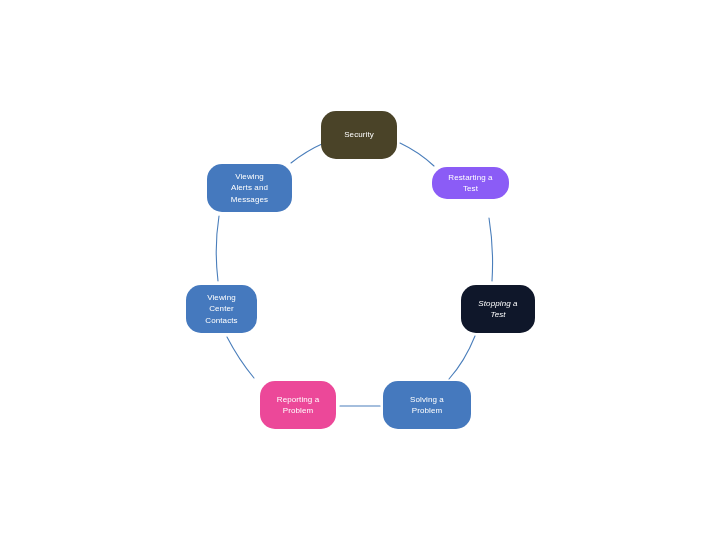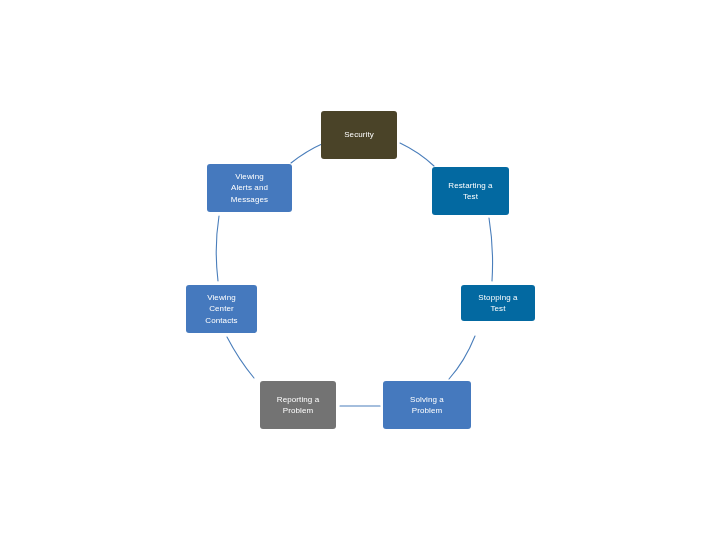--- a/index.html
+++ b/index.html
@@ -37,7 +37,7 @@
     align-items: center;
     justify-content: center;
     text-align: center;
-    border-radius: 3px;
+    border-radius: 15px;
     color: #ffffff;
     font-size: 8px;
     line-height: 11.5px;

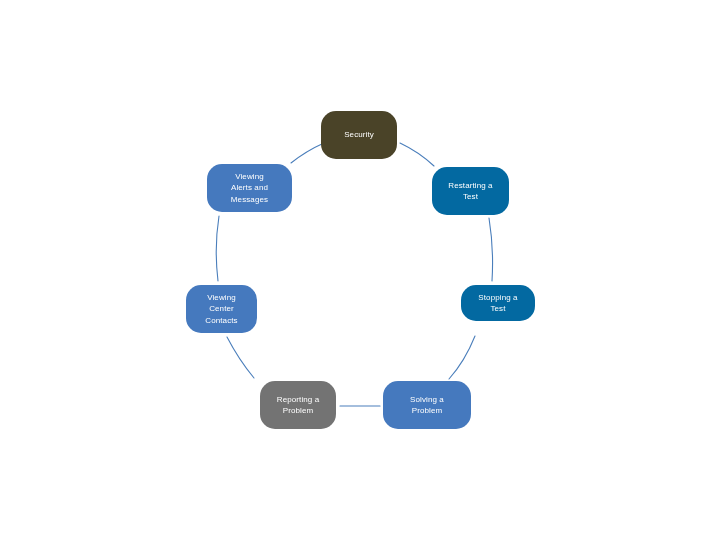--- a/index.html
+++ b/index.html
@@ -76,7 +76,7 @@
 Alerts and
 Messages</span>
       </div>
-      <div class="node" style="left: 432px; top: 167px; width: 77px; height: 48px; background: #0369a1;">
+      <div class="node" style="left: 432px; top: 167px; width: 77px; height: 32px; background: #8b5cf6;">
         <span class="node-label">Restarting a
 Test</span>
       </div>

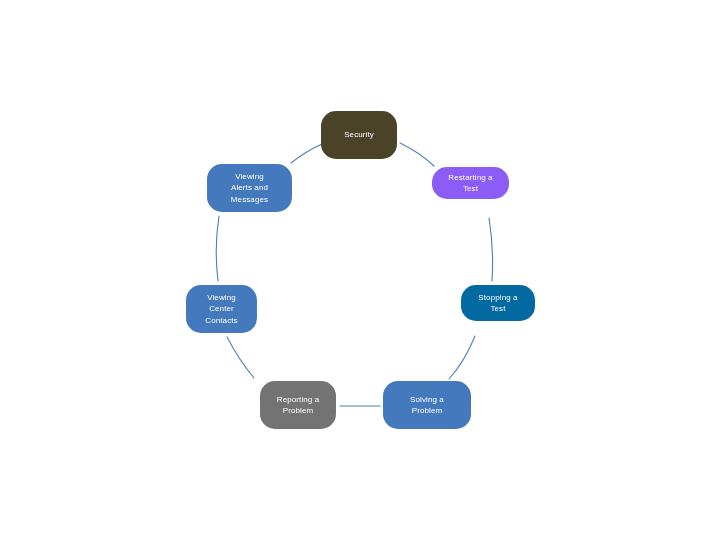--- a/index.html
+++ b/index.html
@@ -85,7 +85,7 @@
 Center
 Contacts</span>
       </div>
-      <div class="node" style="left: 461px; top: 285px; width: 74px; height: 36px; background: #0369a1;">
+      <div class="node" style="left: 461px; top: 285px; width: 74px; height: 48px; background: #0f172a; font-style: italic;">
         <span class="node-label">Stopping a
 Test</span>
       </div>

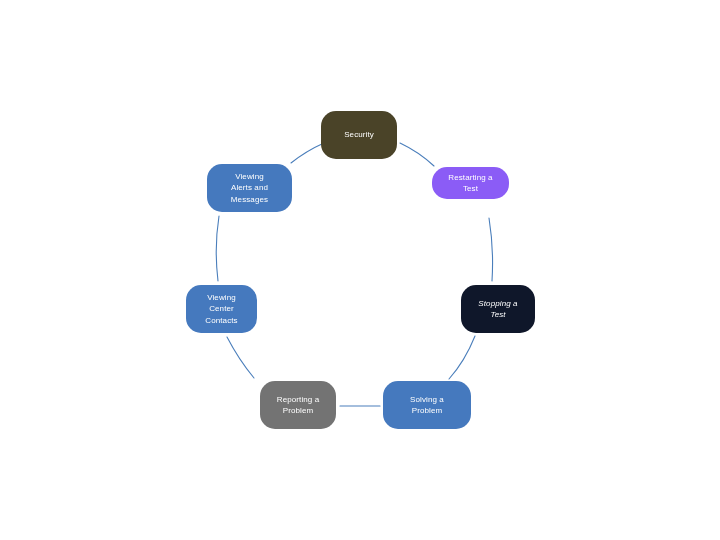--- a/index.html
+++ b/index.html
@@ -89,7 +89,7 @@
         <span class="node-label">Stopping a
 Test</span>
       </div>
-      <div class="node" style="left: 260px; top: 381px; width: 76px; height: 48px; background: #737373;">
+      <div class="node" style="left: 260px; top: 381px; width: 76px; height: 48px; background: #ec4899;">
         <span class="node-label">Reporting a
 Problem</span>
       </div>

